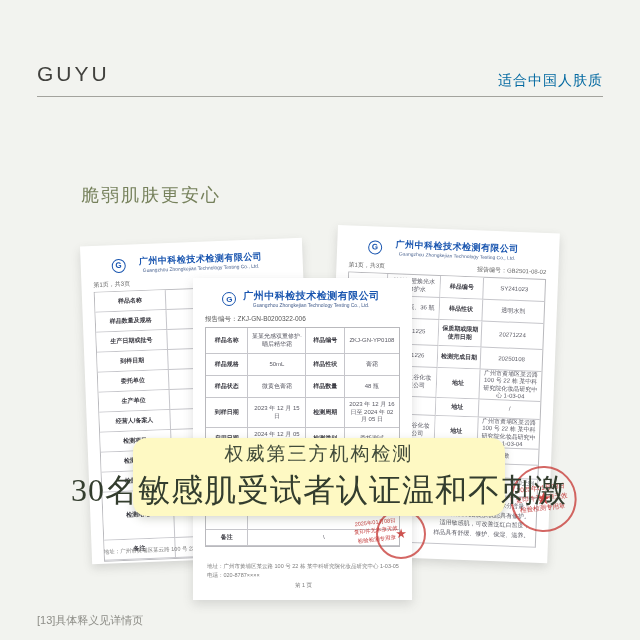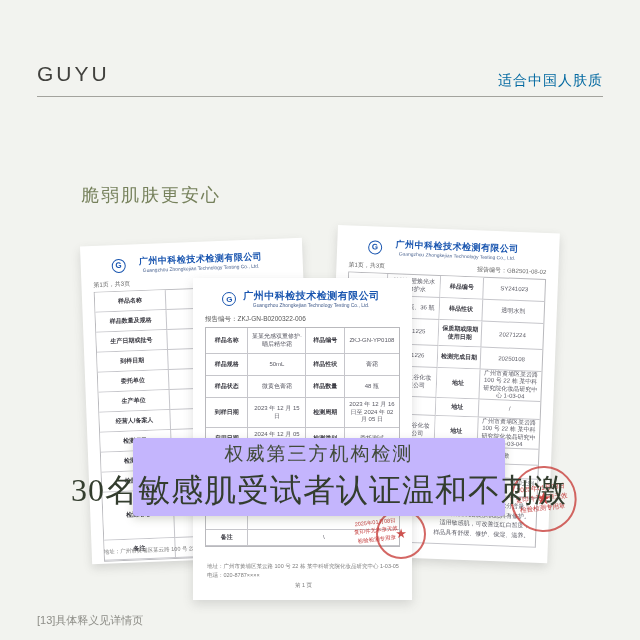--- a/index.html
+++ b/index.html
@@ -74,8 +74,8 @@
   .right-stamp .star{font-size:18px;}
   .right-stamp-text{left:150px;top:250px;width:128px;font-size:6.5px;transform:rotate(-8deg);}
   
-  .banner{position:absolute;left:133px;top:438px;width:372px;height:78px;border-radius:3px;
-          background:#c4b5fd;z-index:10;box-shadow:0 3px 8px rgba(90,100,70,.25);
+  .banner{position:absolute;left:133px;top:438px;width:372px;height:78px;border-radius:14px;
+          background:#fef9c3;z-index:10;box-shadow:0 3px 8px rgba(90,100,70,.25);
           display:flex;flex-direction:column;align-items:center;justify-content:center;
           font-family:"Liberation Serif",serif;}
   .banner-l1{font-size:19px;color:#414b3a;letter-spacing:2px;}

